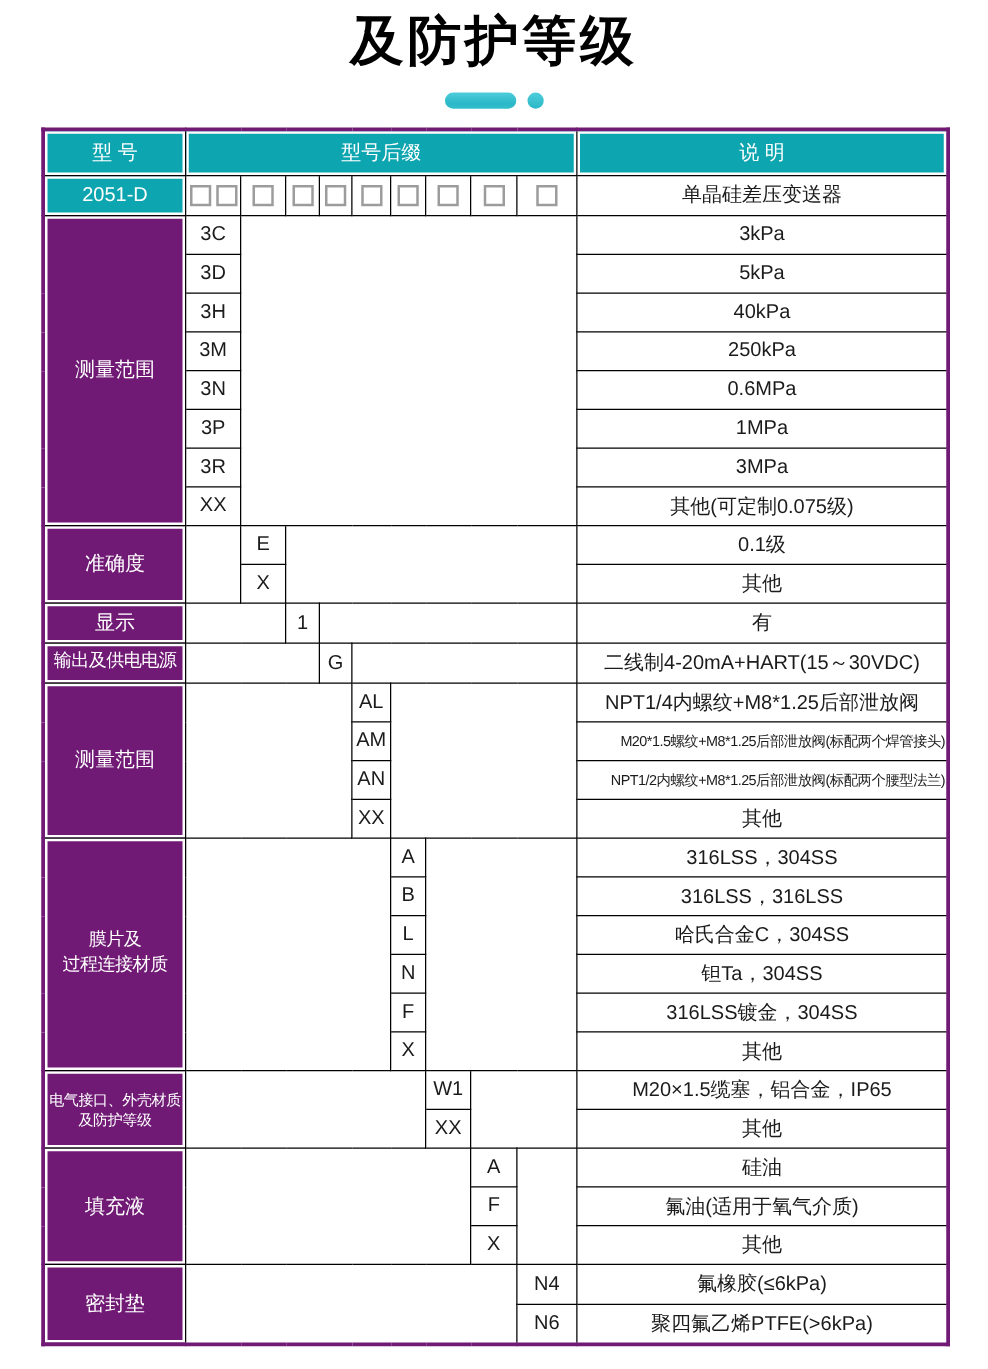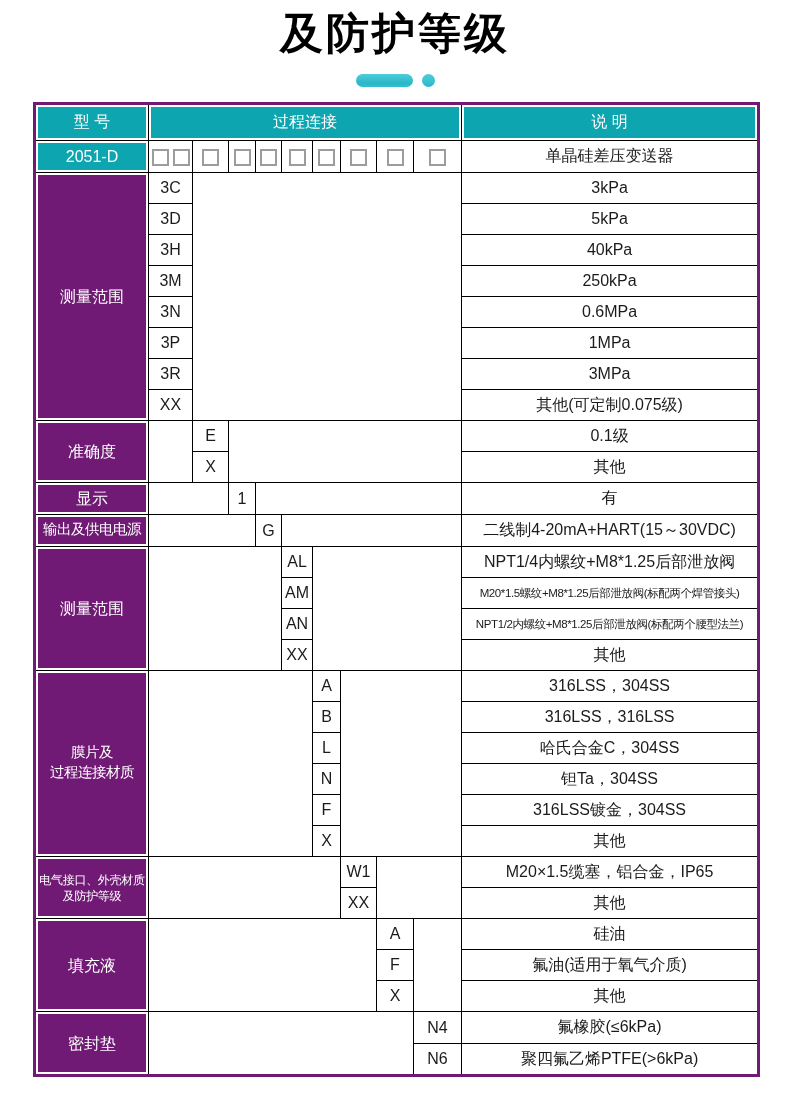--- a/index.html
+++ b/index.html
@@ -114,7 +114,7 @@
   <tbody>
       <tr class="h-hdr">
     <td class="hdr">型 号</td>
-    <td class="hdr" colspan="9">过程连接</td>
+    <td class="hdr" colspan="9">型号后缀</td>
     <td class="hdr">说 明</td>
   </tr>
 

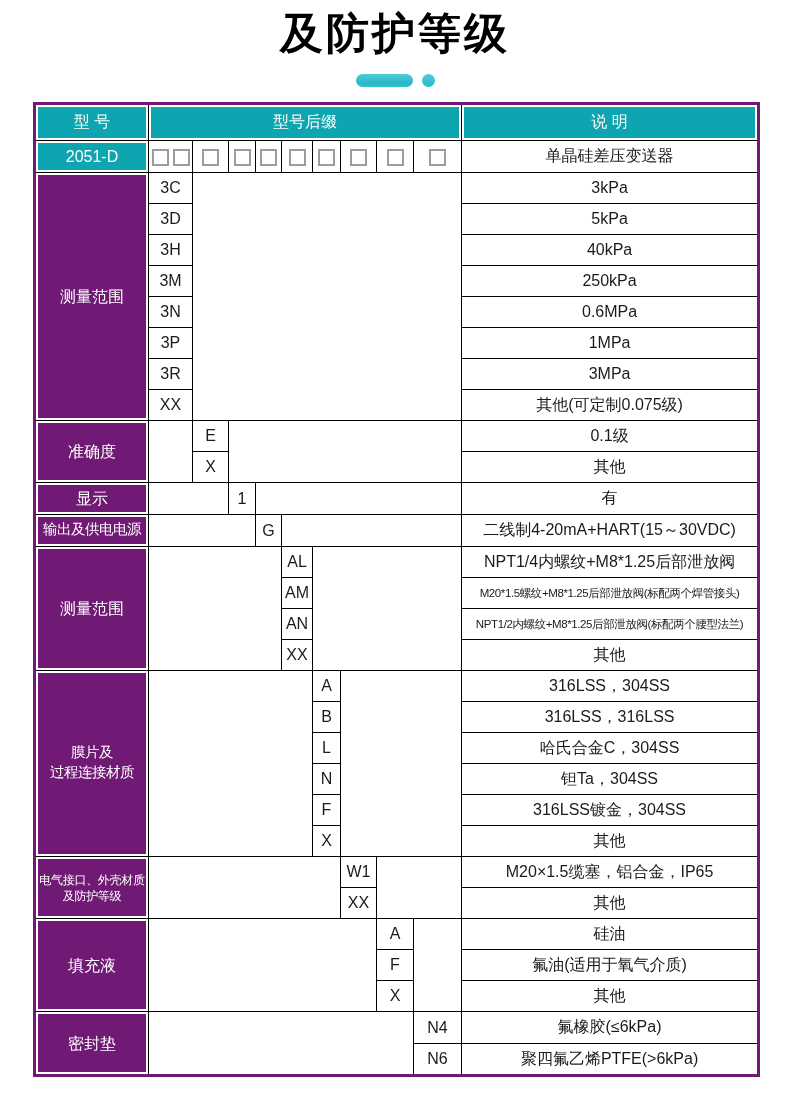--- a/index.html
+++ b/index.html
@@ -72,7 +72,7 @@
   }
   td.code{font-size:16px;}
   td.desc{font-size:16px;}
-  td.desc.small{font-size:11.5px;letter-spacing:-0.4px;}
+  td.desc.small{font-size:11.5px;letter-spacing:-0.4px;text-align:right;}
   td.sp{background:#fff;}
   tr{height:31px;}
   tr.h-hdr{height:37px;}

